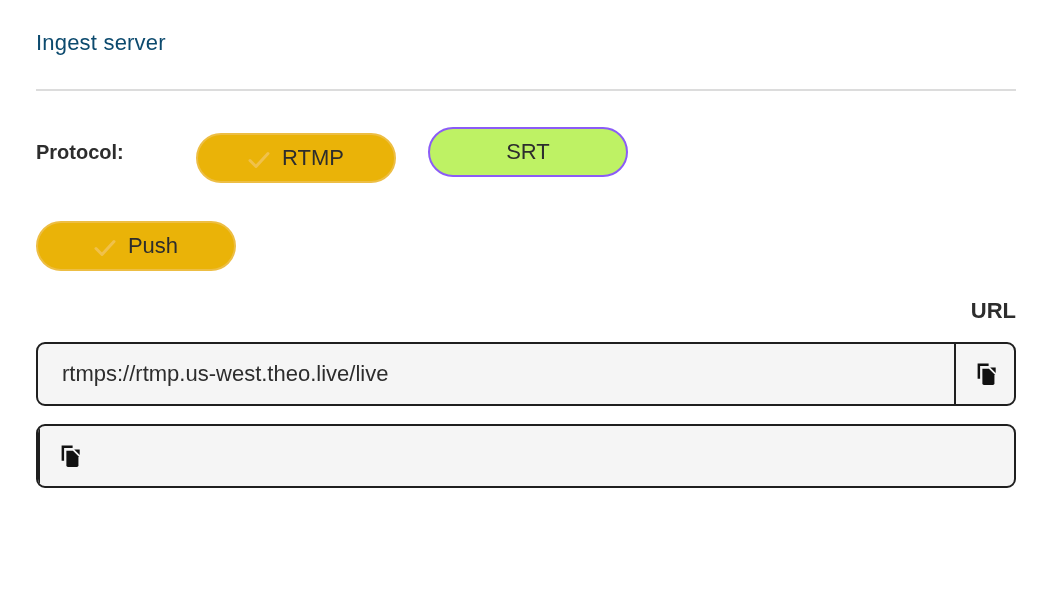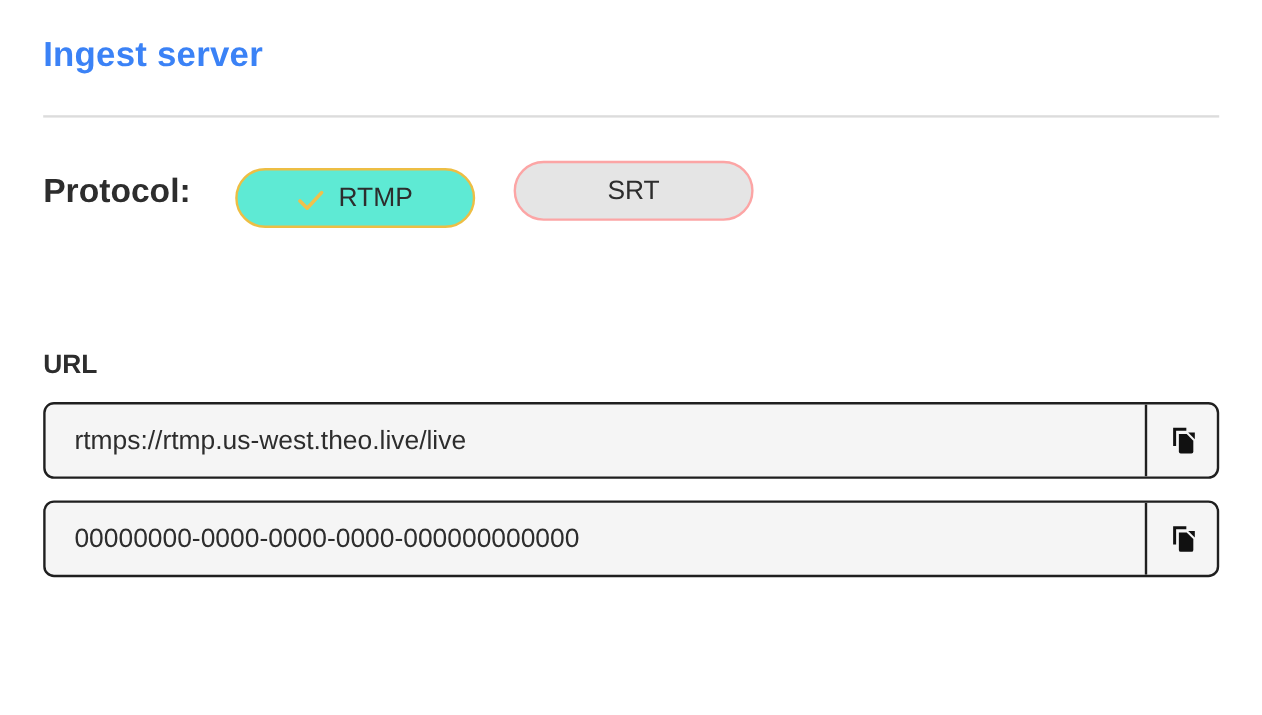--- a/index.html
+++ b/index.html
@@ -13,9 +13,9 @@
   .panel { padding: 30px 36px 0 36px; }
 
   .page-title {
-    font-size: 29px;
-    font-weight: 700;
-    color: #3b82f6;
+    font-size: 22px;
+    font-weight: 400;
+    color: #0c4a6e;
     letter-spacing: 0.2px;
   }
 

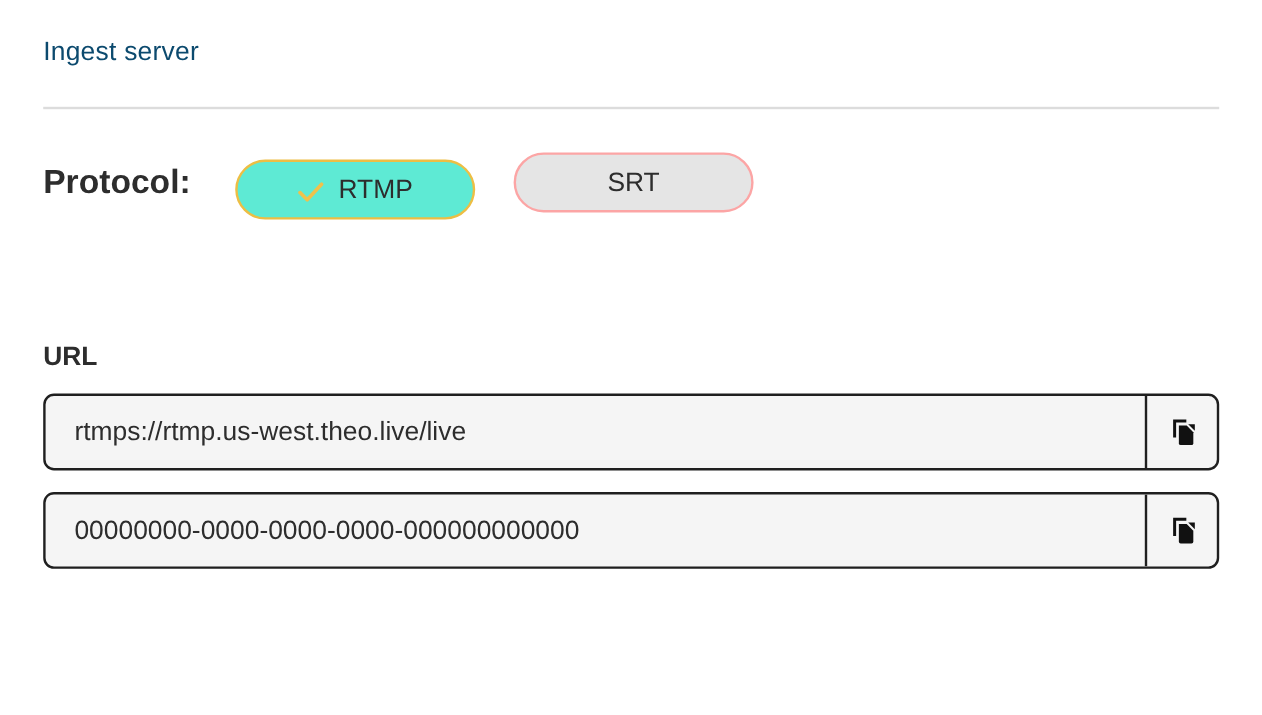--- a/index.html
+++ b/index.html
@@ -35,7 +35,7 @@
 
   .row-label {
     width: 160px;
-    font-size: 28px;
+    font-size: 20px;
     font-weight: 700;
     color: #2d2d2d;
   }

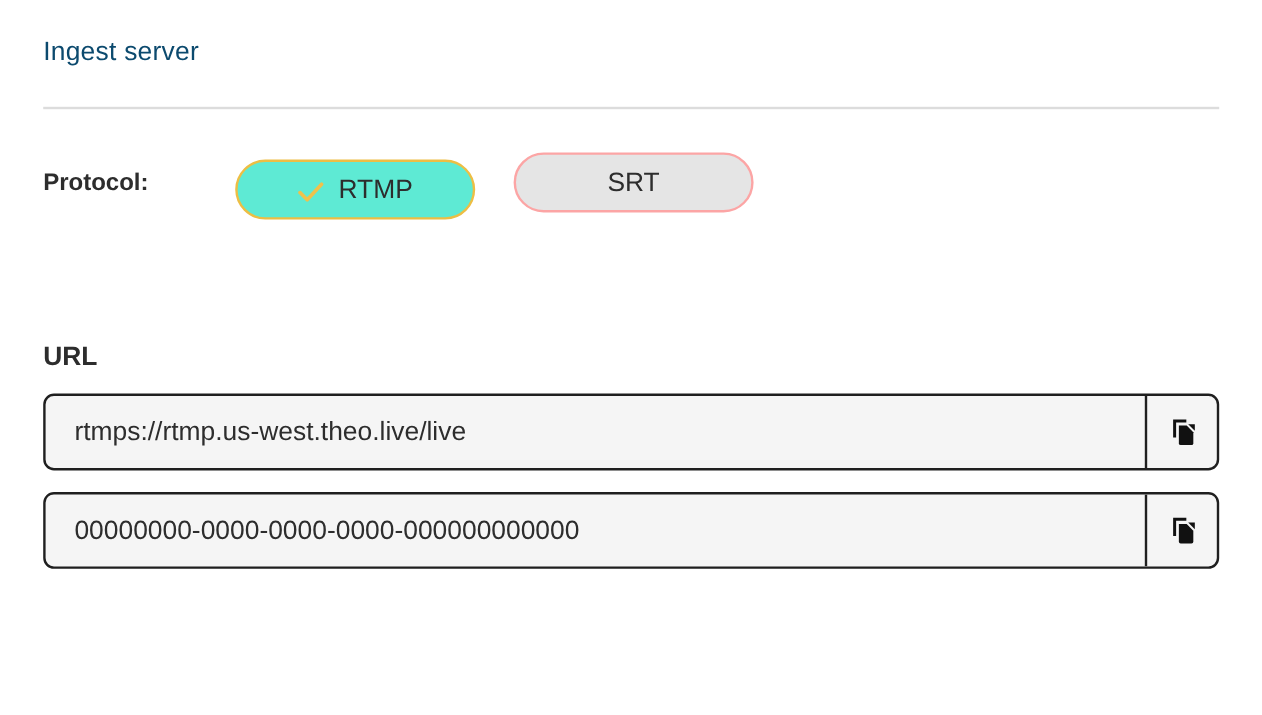--- a/index.html
+++ b/index.html
@@ -57,7 +57,7 @@
   }
   .pill-btn + .pill-btn { margin-left: 32px; }
   .pill-btn.selected {
-    background: #5eead4;
+    background: #eab308;
     border: 2px solid #edbe44;
     margin-top: 12px;
   }

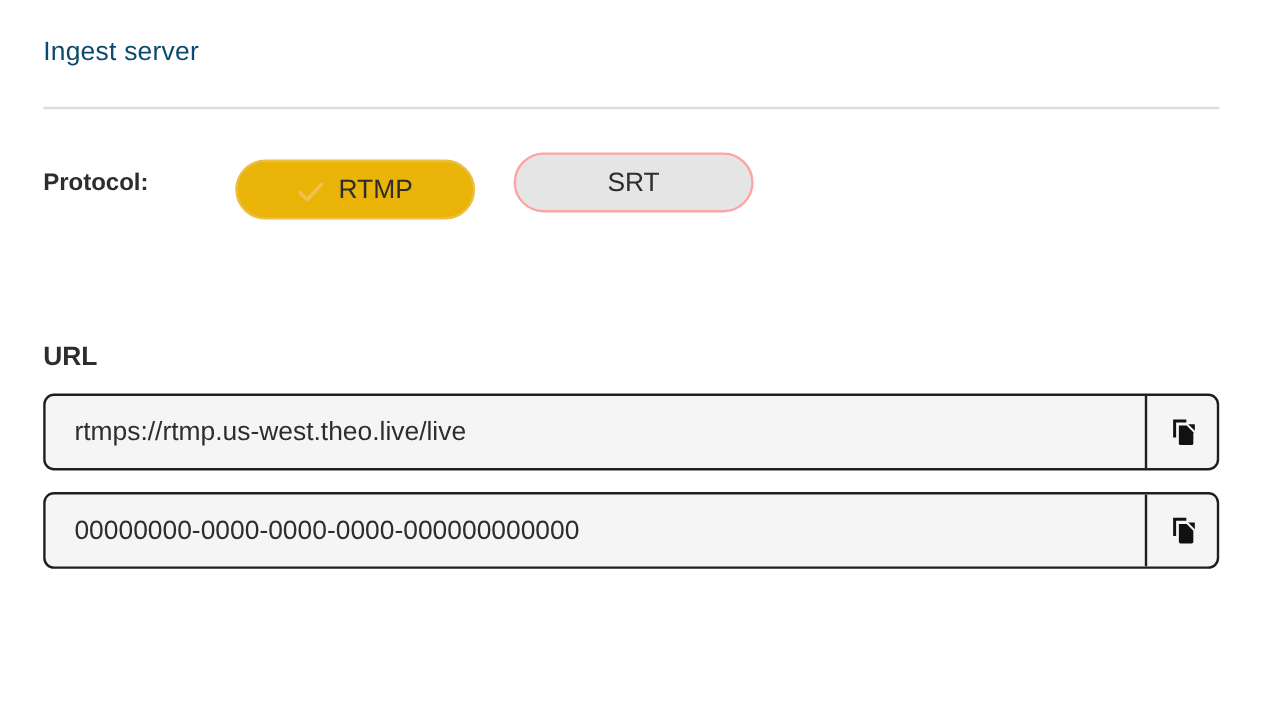--- a/index.html
+++ b/index.html
@@ -52,8 +52,8 @@
     font-family: inherit;
     color: #2d2d2d;
     cursor: pointer;
-    background: #e5e5e5;
-    border: 2px solid #fca5a5;
+    background: #bef264;
+    border: 2px solid #8b5cf6;
   }
   .pill-btn + .pill-btn { margin-left: 32px; }
   .pill-btn.selected {

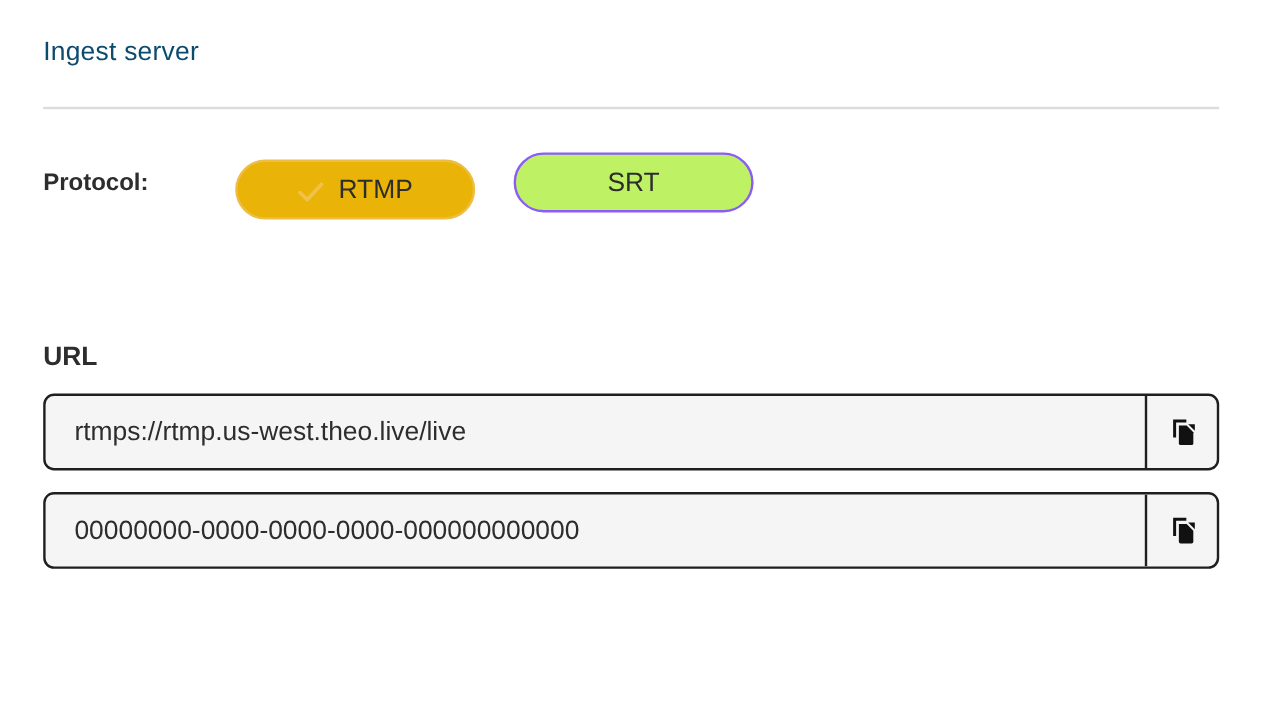--- a/index.html
+++ b/index.html
@@ -129,6 +129,14 @@
   </div>
 
   <div class="toggle-row second">
+    <button class="pill-btn selected">
+      <span class="check-icon">
+        <svg viewBox="0 0 22 18" width="22" height="18">
+          <path d="M2 9.5 L8 15.5 L20 2.5" fill="none" stroke="#f0c14b" stroke-width="3" stroke-linecap="round" stroke-linejoin="round"></path>
+        </svg>
+      </span>
+      <span>Push</span>
+    </button>
   </div>
 
   <div class="field-label">URL</div>

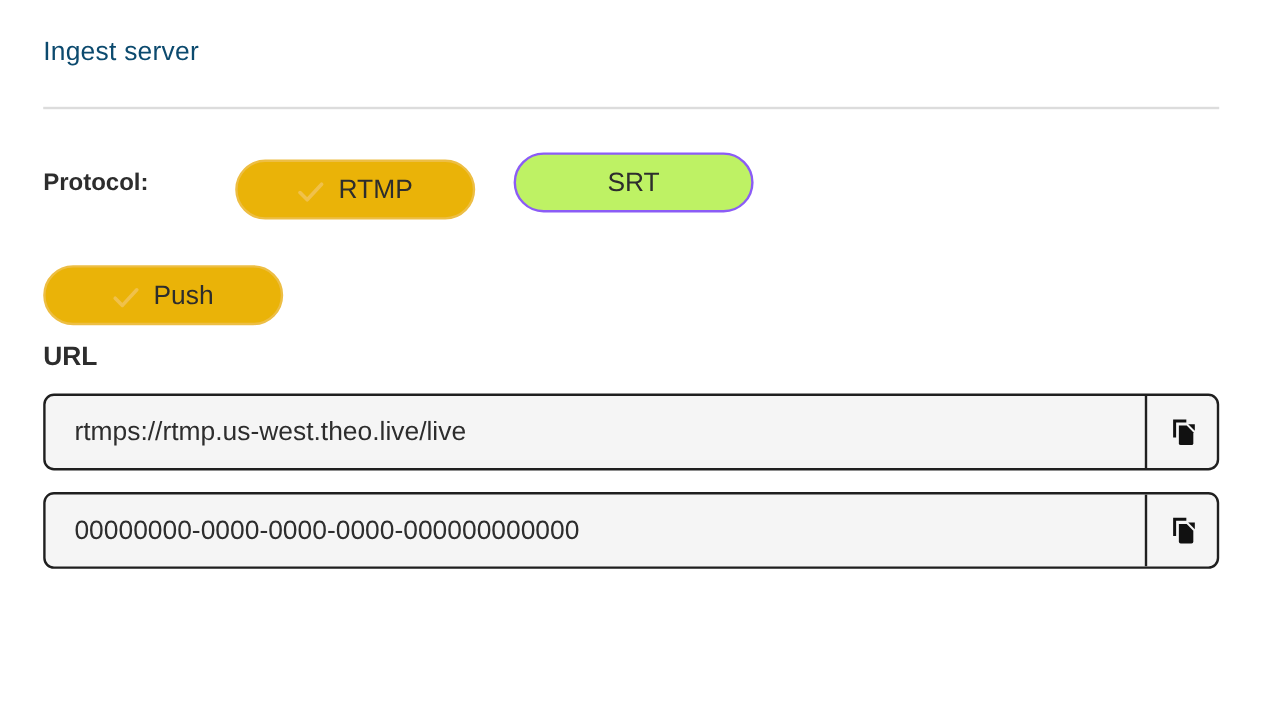--- a/index.html
+++ b/index.html
@@ -66,8 +66,9 @@
   .field-label {
     font-size: 22px;
     font-weight: 700;
-    margin-top: 19px;
+    margin-top: 33px;
     color: #2d2d2d;
+    text-align: right;
   }
 
   .copy-field {

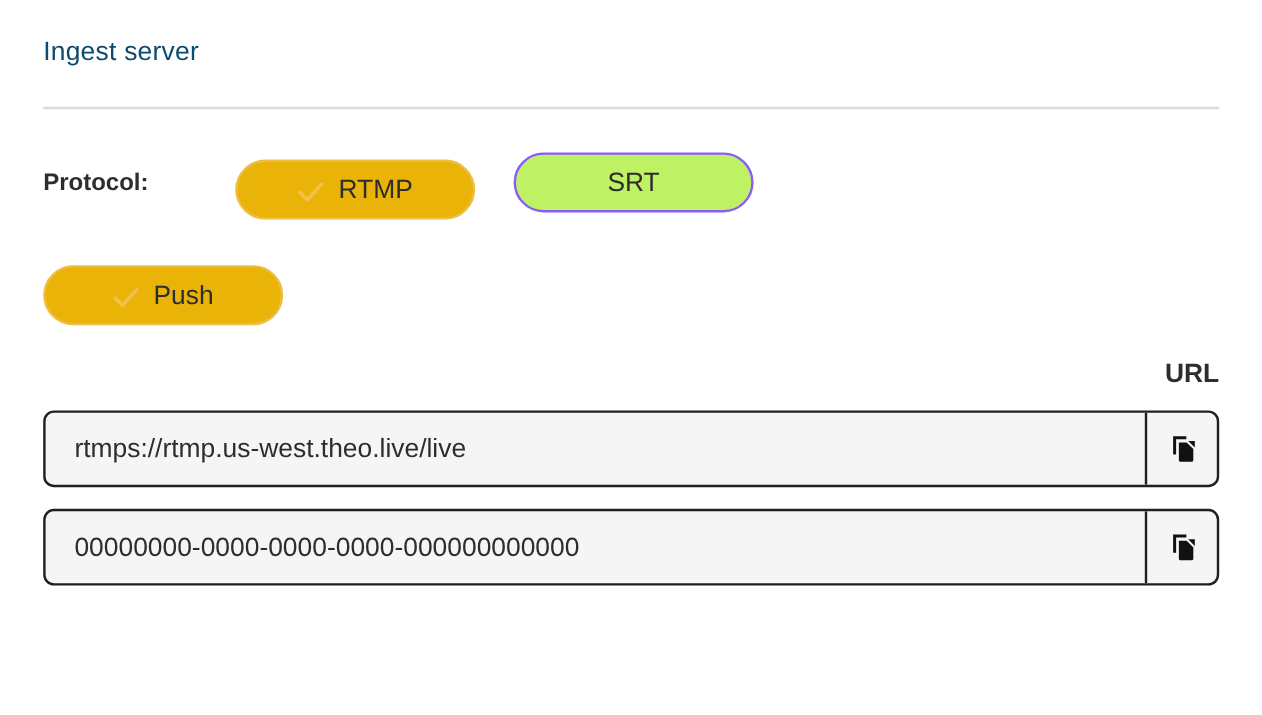--- a/index.html
+++ b/index.html
@@ -155,7 +155,6 @@
   </div>
 
   <div class="copy-field">
-    <input type="text" value="00000000-0000-0000-0000-000000000000" style="">
     <button class="copy-btn">
       <span class="copy-icon">
         <svg viewBox="0 0 26 26" width="27" height="27">

